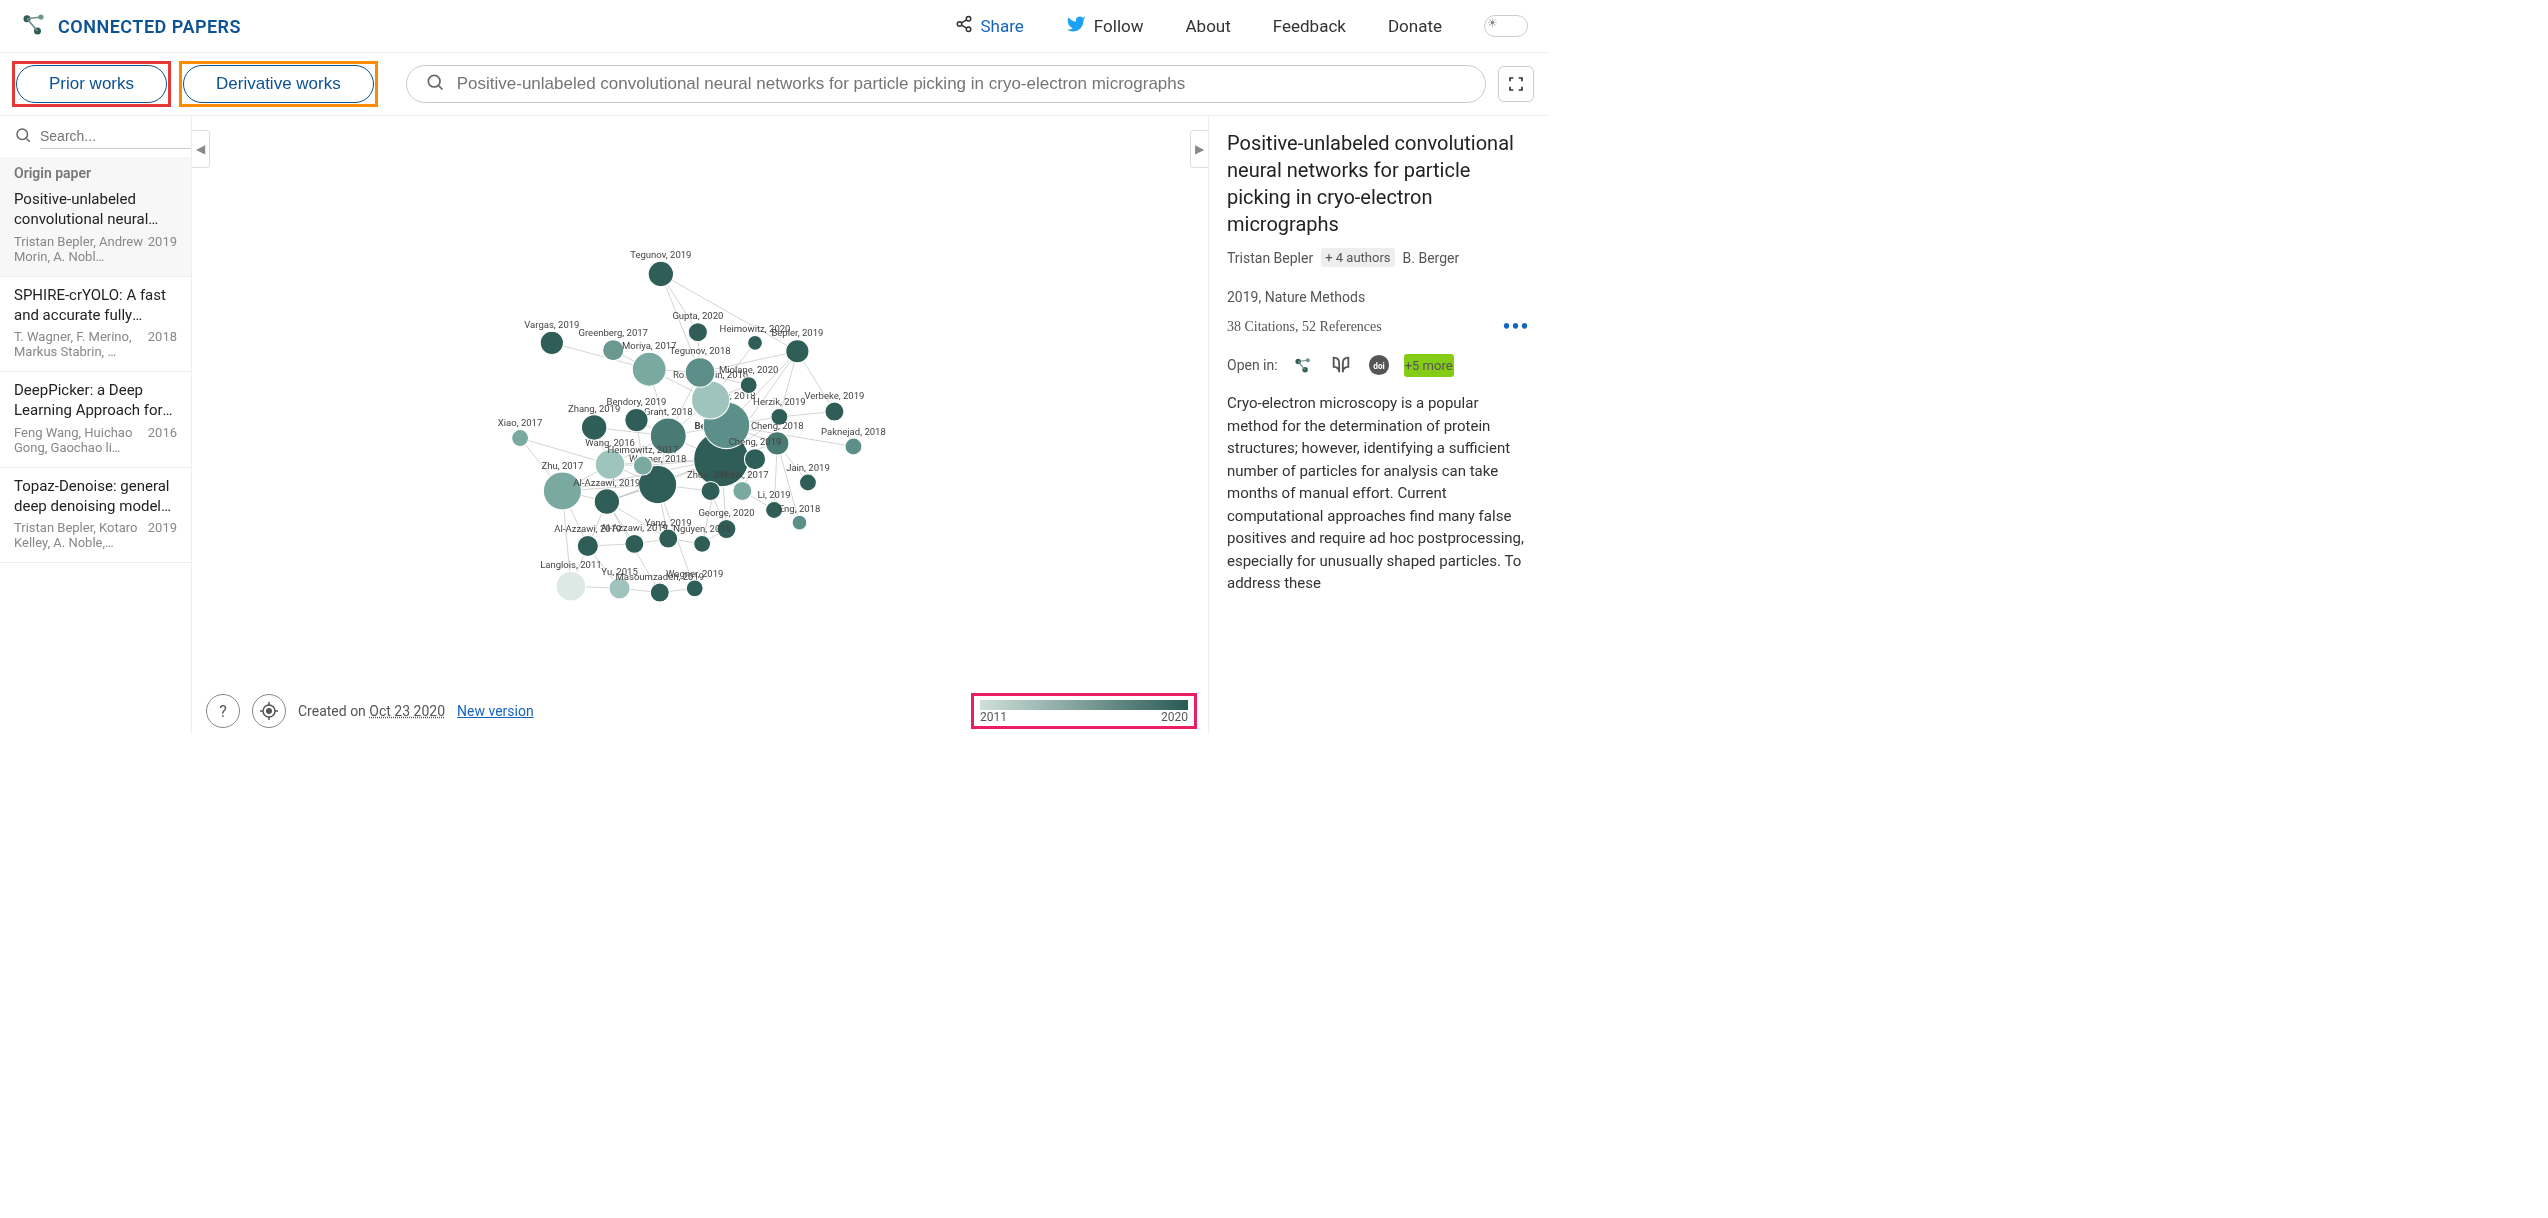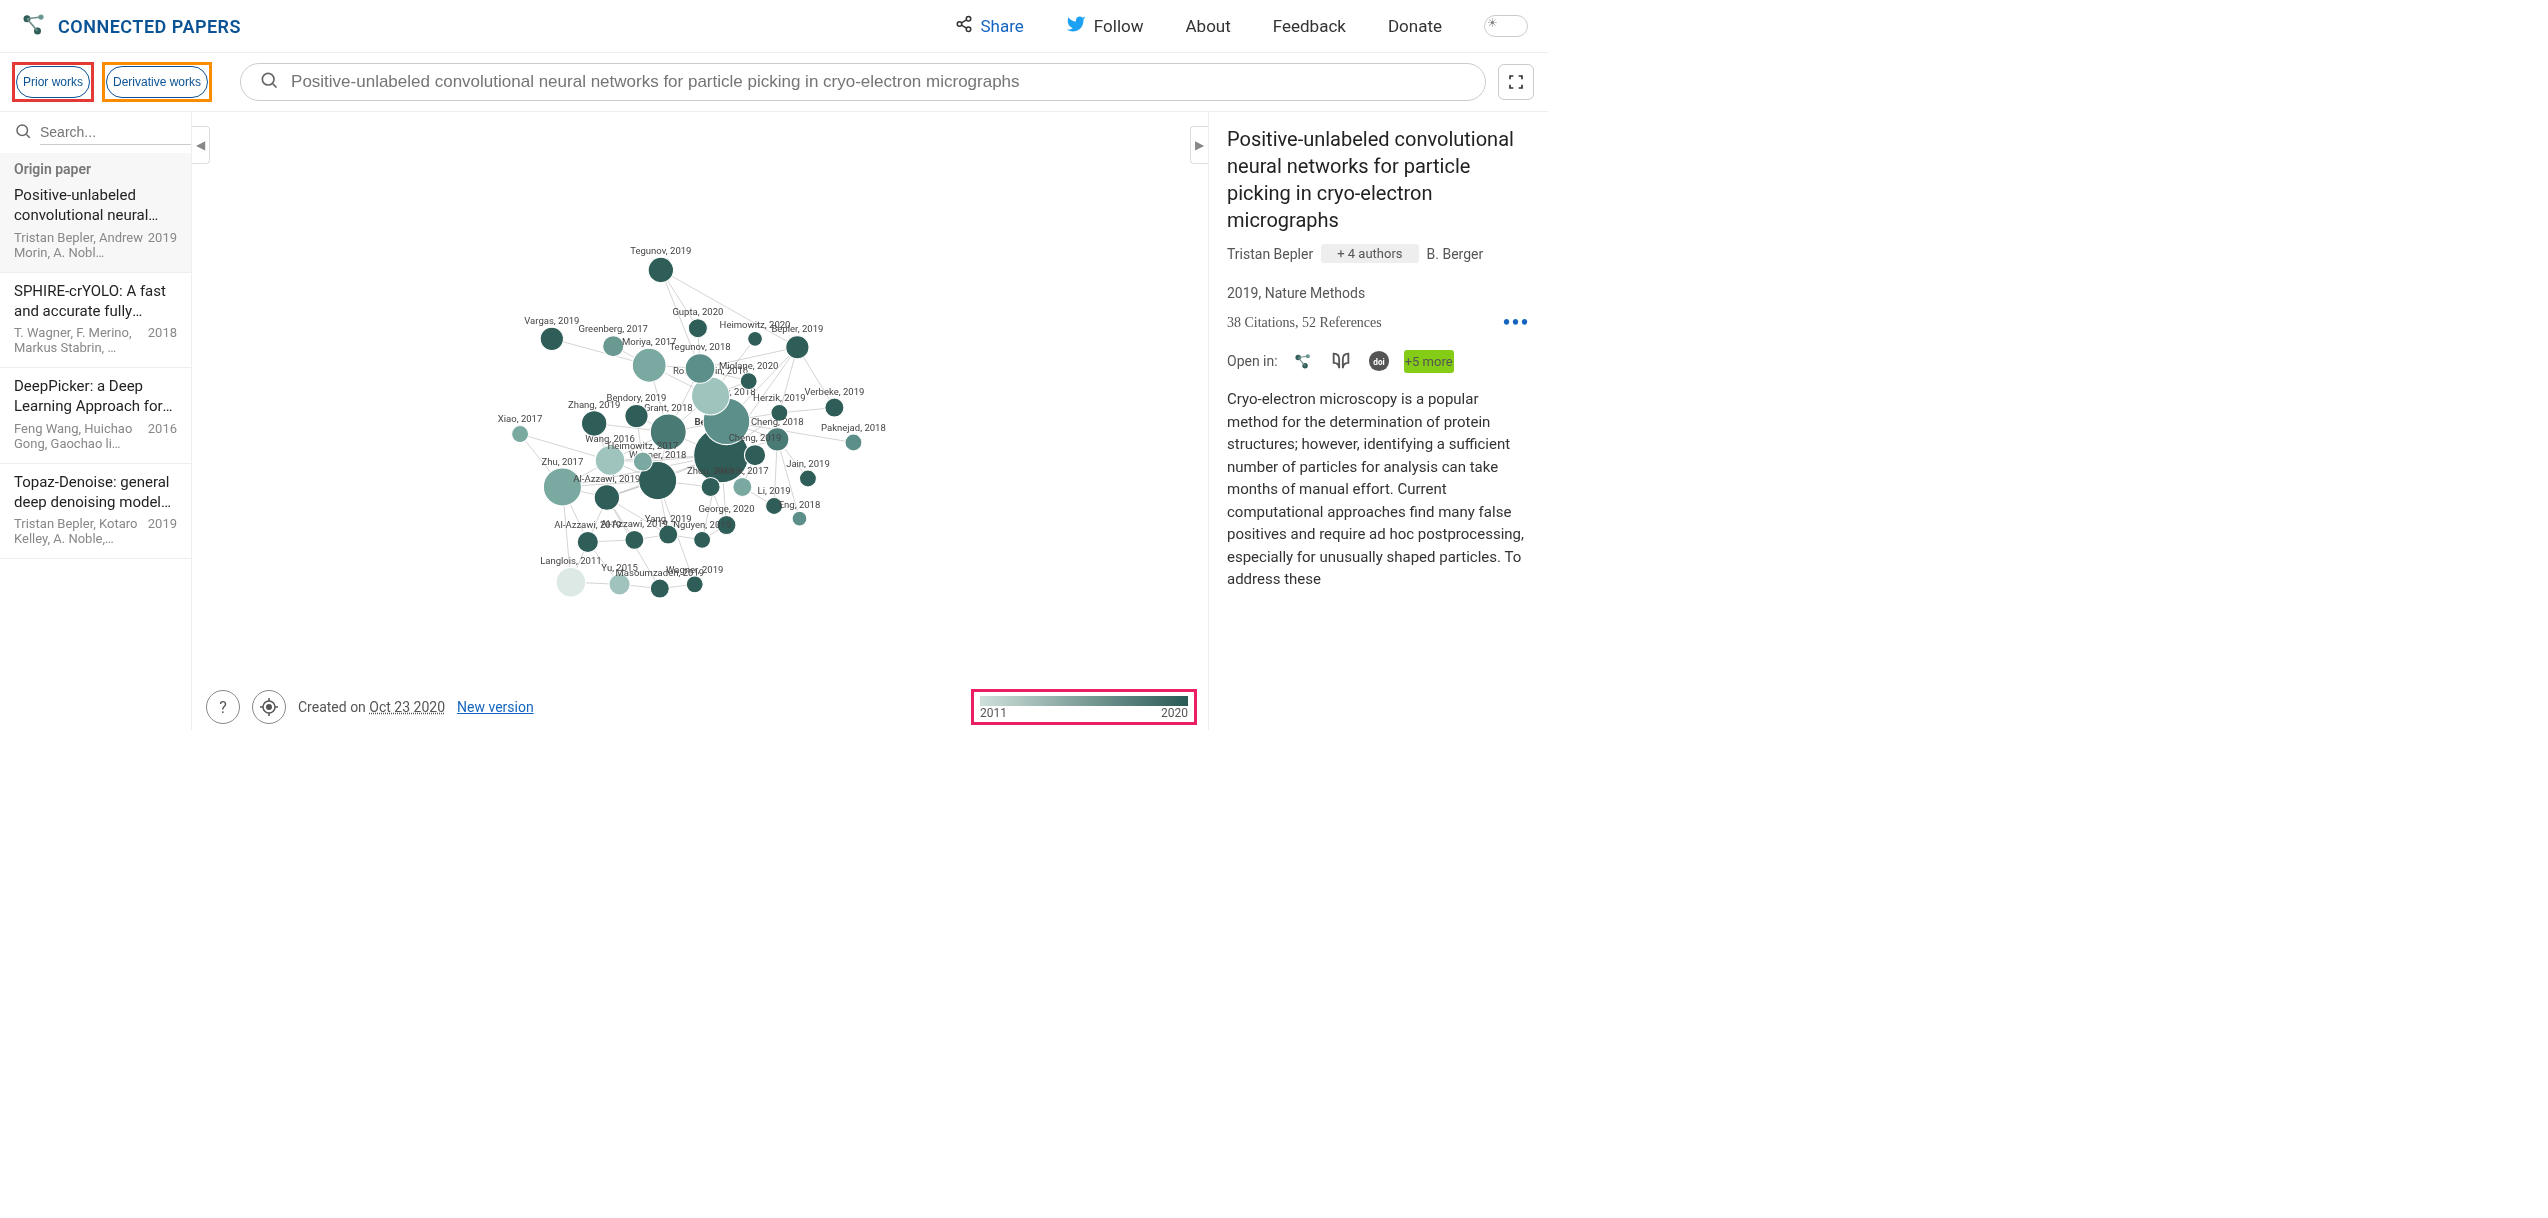--- a/index.html
+++ b/index.html
@@ -15,7 +15,7 @@
   .theme-toggle::before { content: "☀"; position: absolute; left: 2px; top: 0; font-size: 12px; color: #888; }
 
   .sub-bar { display: flex; align-items: center; gap: 12px; padding: 10px 14px; border-bottom: 1px solid #eee; }
-  .pill { border: 1px solid #0b5394; color: #0b5394; background: #fff; border-radius: 20px; padding: 8px 6px; font-size: 12px; cursor: pointer; }
+  .pill { border: 1px solid #0b5394; color: #0b5394; background: #fff; border-radius: 20px; padding: 8px 32px; font-size: 17px; cursor: pointer; }
   .hl-red { outline: 3px solid #e53935; outline-offset: -1px; }
   .hl-orange { outline: 3px solid #fb8c00; outline-offset: -1px; }
   .search-wrap { flex: 1; display: flex; align-items: center; border: 1px solid #ccc; border-radius: 22px; padding: 6px 18px; gap: 12px; margin-left: 18px; }

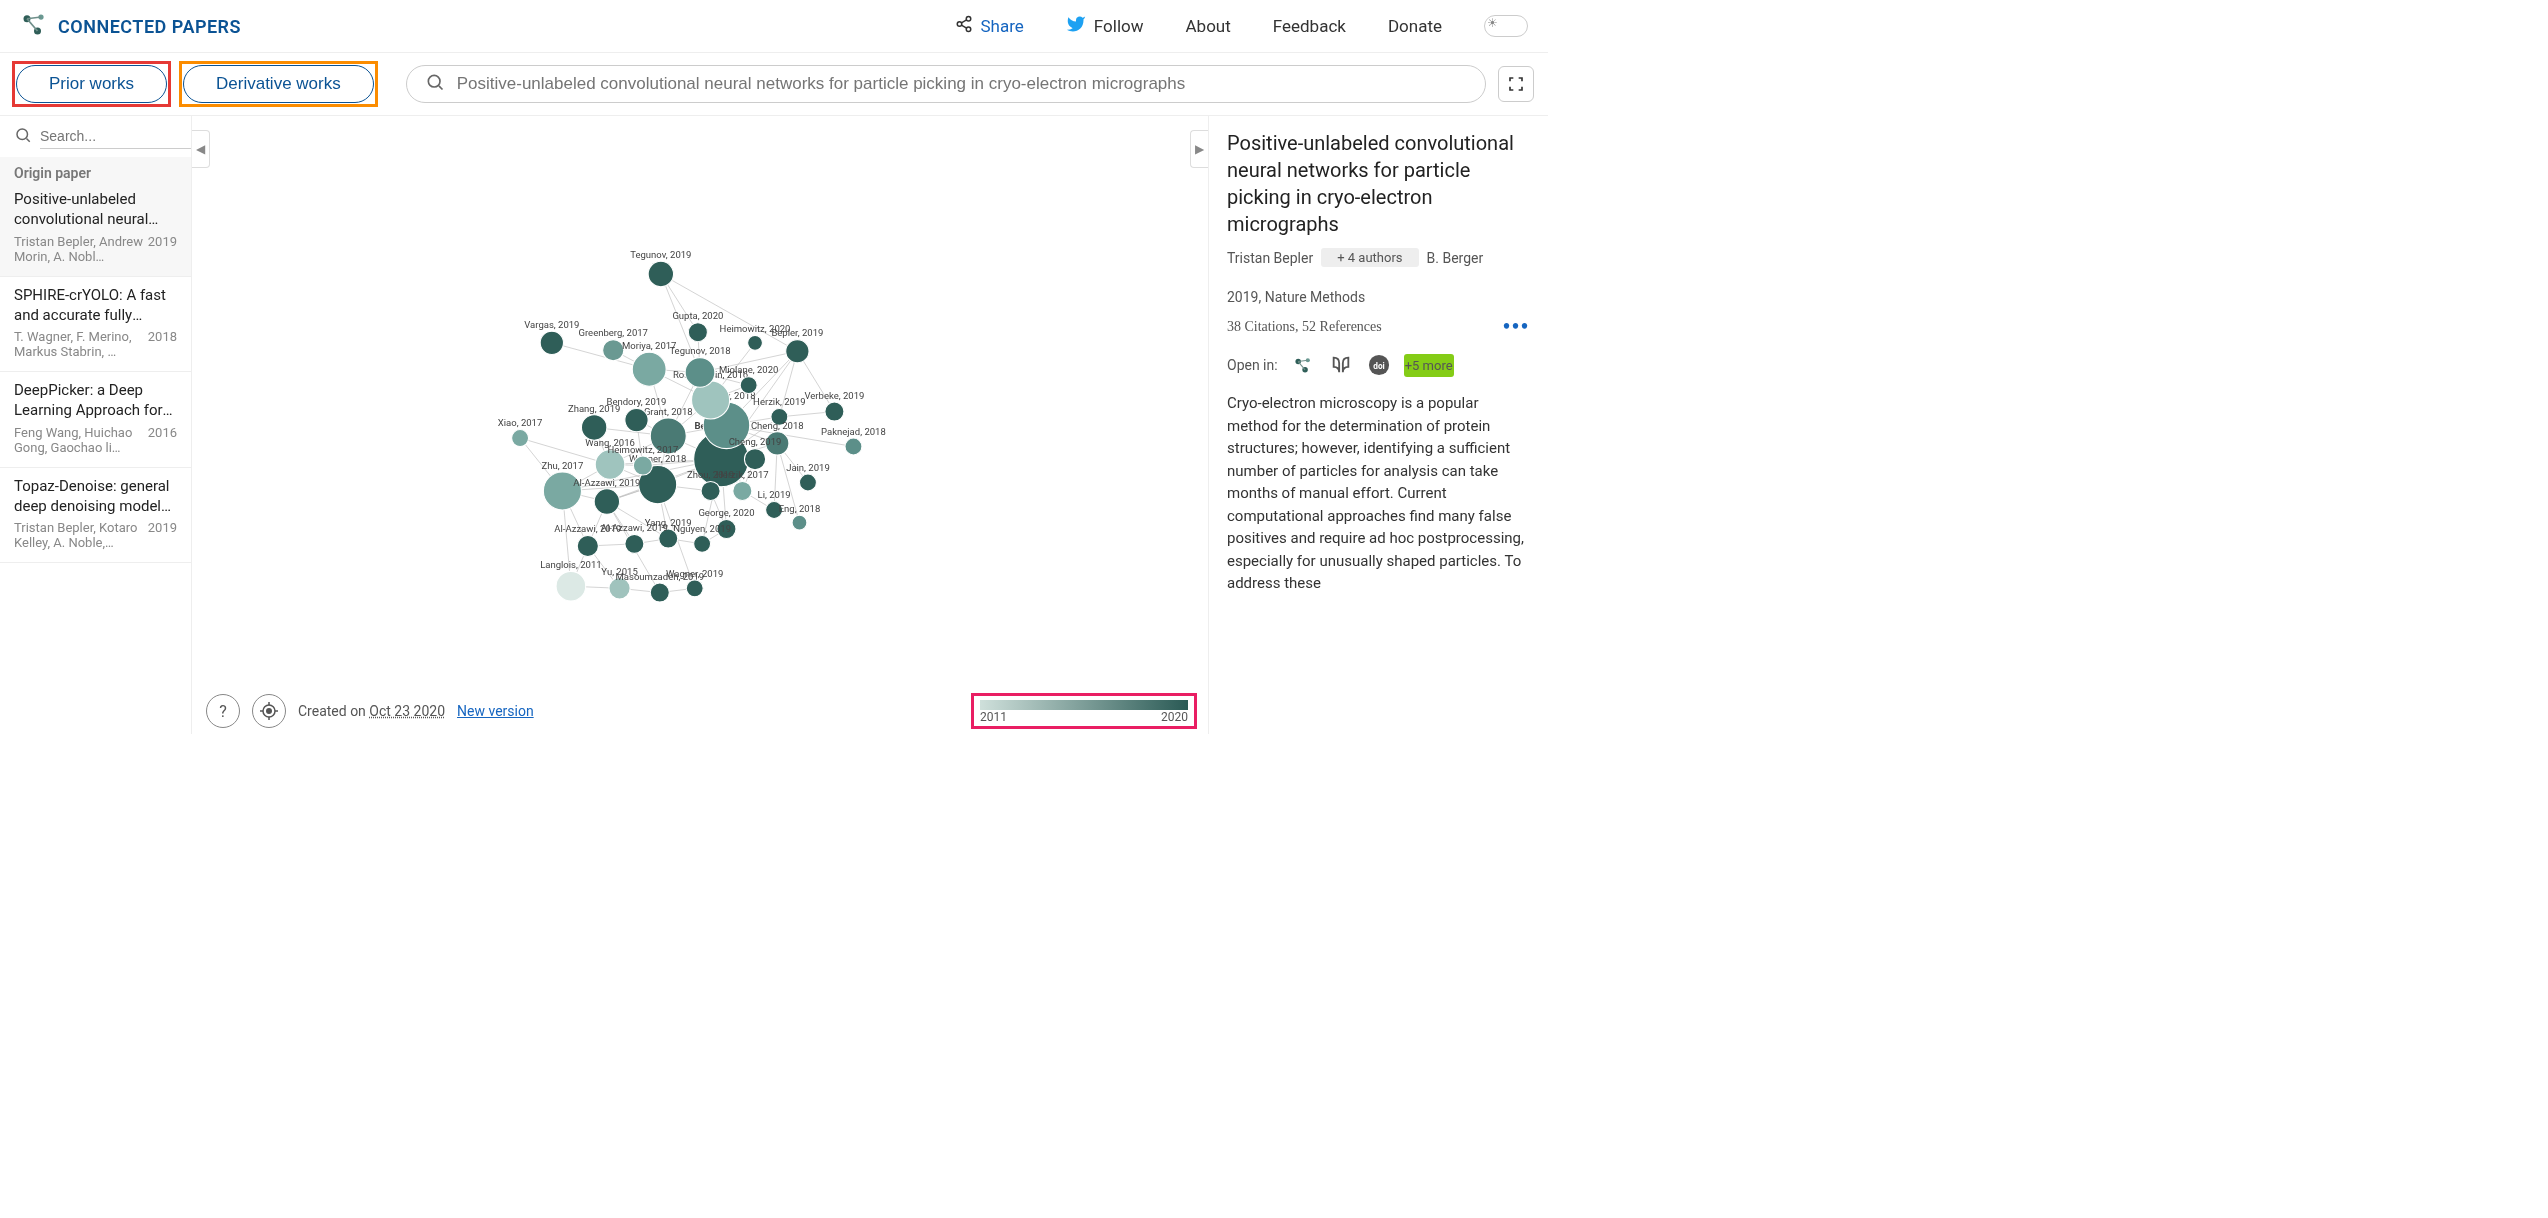--- a/index.html
+++ b/index.html
@@ -51,7 +51,7 @@
   .detail { width: 340px; border-left: 1px solid #eee; padding: 14px 18px; overflow-y: auto; }
   .detail-title { font-size: 20px; color: #222; line-height: 1.35; margin-bottom: 10px; }
   .detail-authors { font-size: 14px; color: #555; display: flex; gap: 8px; align-items: center; flex-wrap: wrap; margin-bottom: 22px; }
-  .more-auth-btn { background: #eee; padding: 2px 16px; border-radius: 3px; font-size: 13px; color: #555; }
+  .more-auth-btn { background: #eee; padding: 2px 4px; border-radius: 3px; font-size: 13px; color: #555; }
   .detail-pub { font-size: 14px; color: #555; margin-bottom: 10px; }
   .detail-stats-row { display: flex; align-items: center; justify-content: space-between; margin-bottom: 14px; font-family: Liberation Serif, serif; }
   .detail-stats { font-size: 14px; color: #555; }

